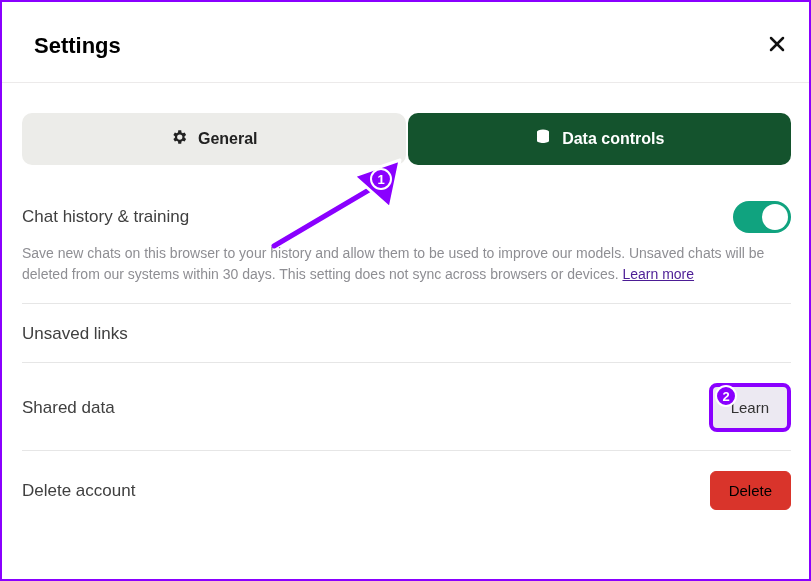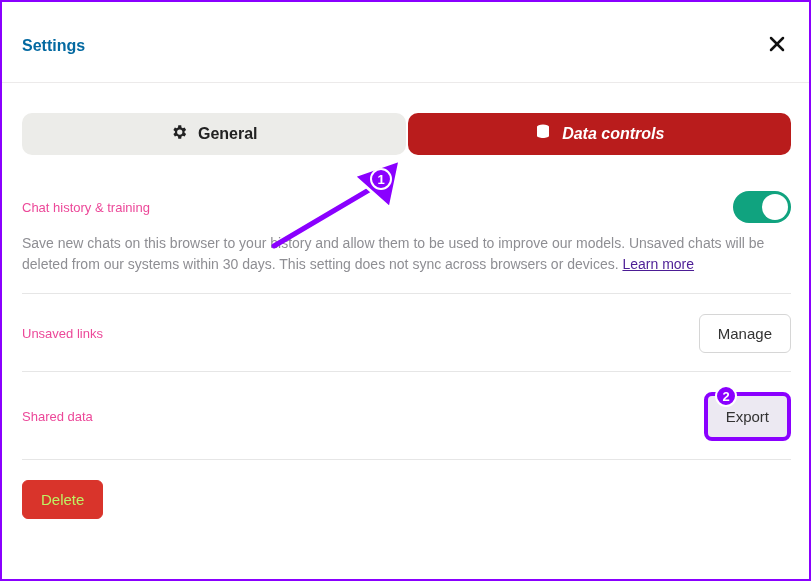--- a/index.html
+++ b/index.html
@@ -22,9 +22,10 @@
     padding: 10px 0 22px 0;
   }
   .page-title {
-    font-size: 16px;
+    font-size: 22px;
     font-weight: 700;
-    color: #0369a1;
+    color: #000000;
+    margin-left: 12px;
   }
   .close-btn {
     width: 28px;

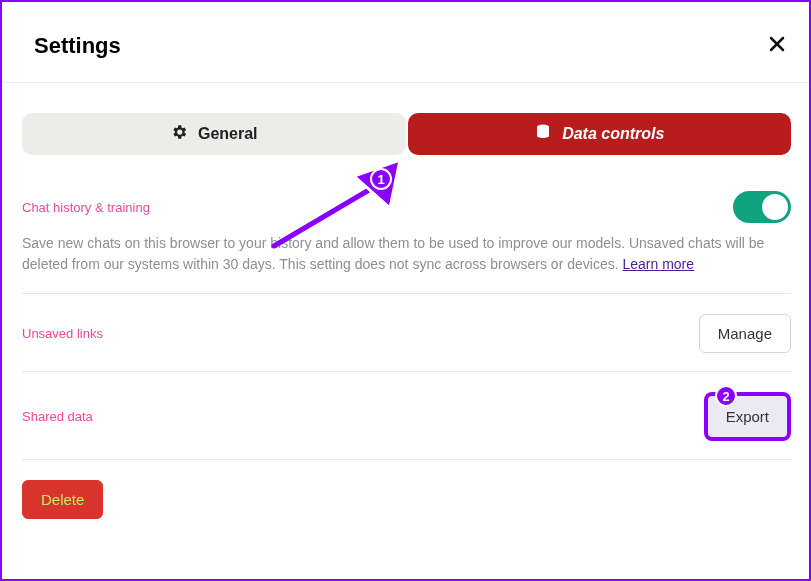--- a/index.html
+++ b/index.html
@@ -48,7 +48,7 @@
   }
   .tab {
     flex: 1;
-    height: 42px;
+    height: 52px;
     border-radius: 10px;
     display: flex;
     align-items: center;

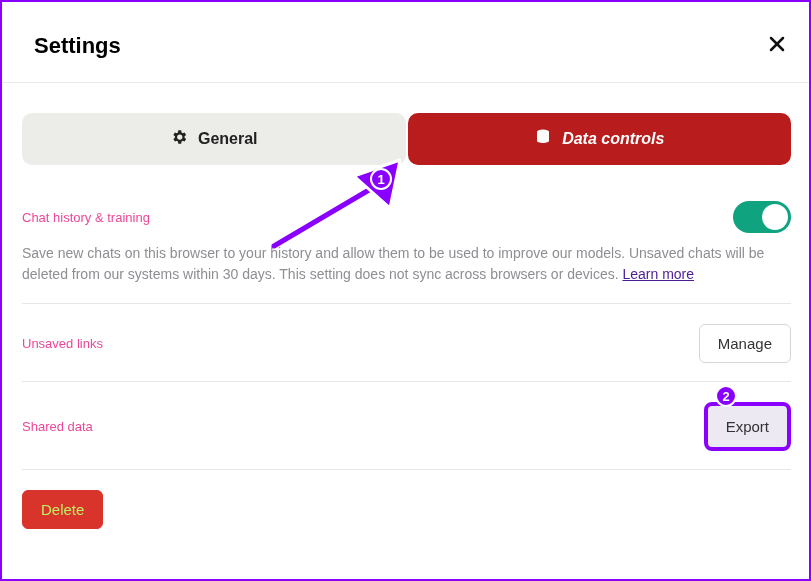--- a/index.html
+++ b/index.html
@@ -64,9 +64,8 @@
     color: #222;
   }
   .tab.active {
-    background: #b91c1c;
+    background: #14532d;
     color: #ffffff;
-    font-style: italic;
   }
   .section {
     padding: 20px 0 18px 0;

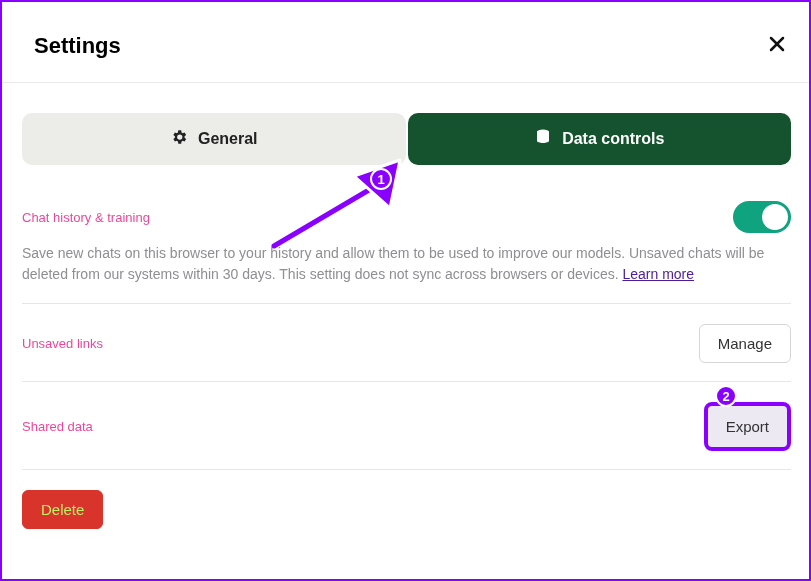--- a/index.html
+++ b/index.html
@@ -79,9 +79,9 @@
     justify-content: space-between;
   }
   .section-title {
-    font-size: 13px;
+    font-size: 17px;
     font-weight: 500;
-    color: #ec4899;
+    color: #404040;
   }
   .section-desc {
     font-size: 14px;

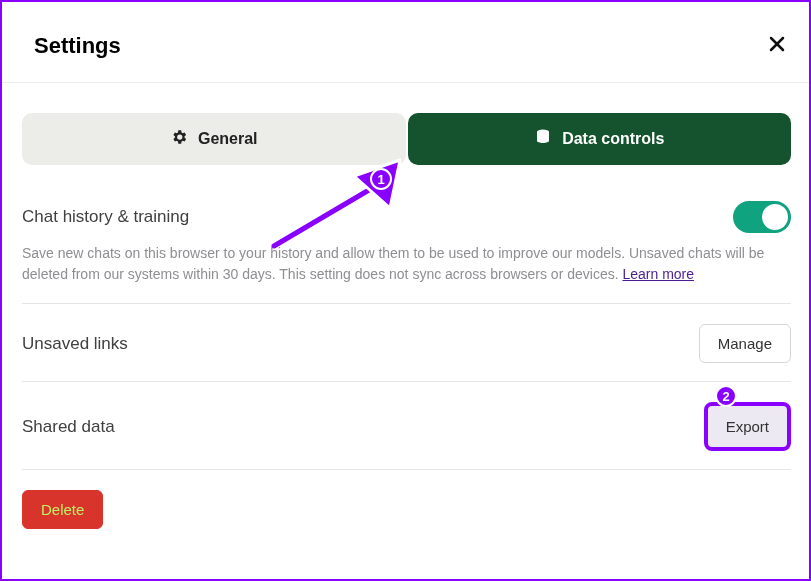--- a/index.html
+++ b/index.html
@@ -217,7 +217,6 @@
   <div class="section">
     <div class="section-head">
       <div class="section-title">Unsaved links</div>
-      <button class="btn">Manage</button>
     </div>
   </div>
 

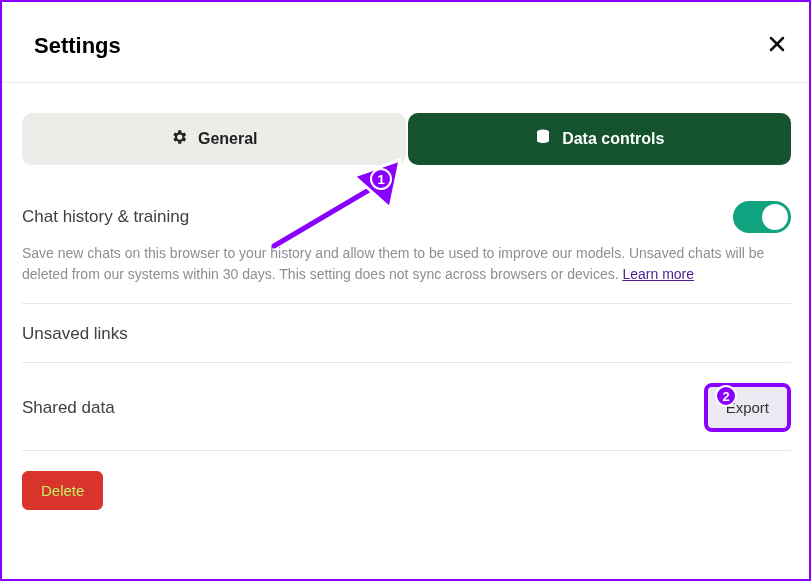--- a/index.html
+++ b/index.html
@@ -223,7 +223,7 @@
   <div class="section">
     <div class="section-head">
       <div class="section-title">Shared data</div>
-      <button class="btn btn-export">Export</button>
+      <button class="btn btn-export">Learn</button>
     </div>
   </div>
 

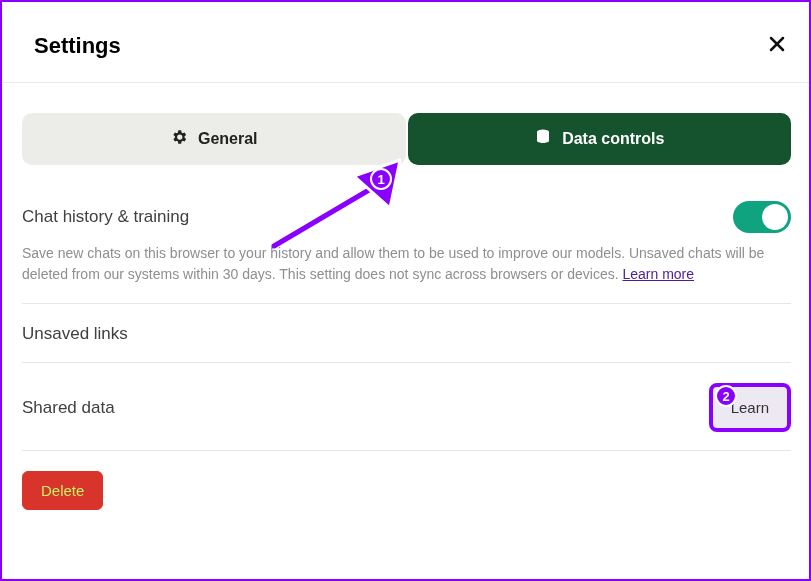--- a/index.html
+++ b/index.html
@@ -229,6 +229,7 @@
 
   <div class="section last">
     <div class="section-head">
+      <div class="section-title">Delete account</div>
       <button class="btn btn-danger">Delete</button>
     </div>
   </div>

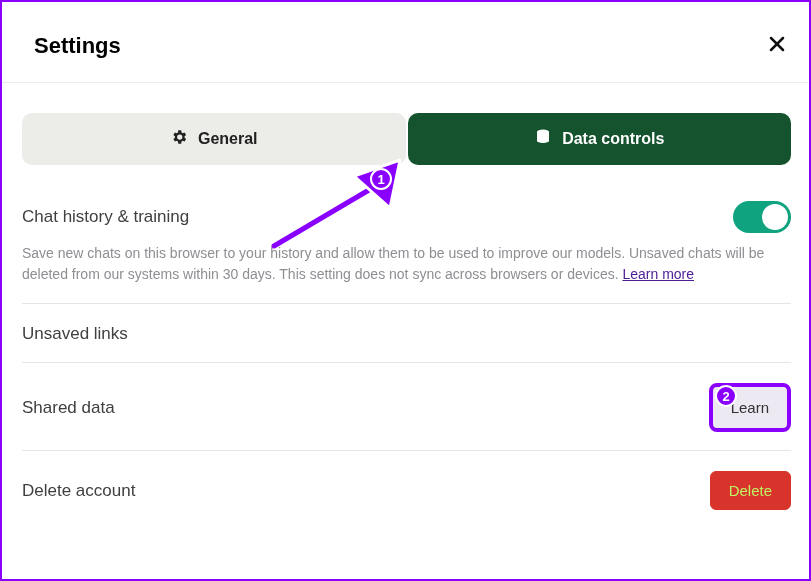--- a/index.html
+++ b/index.html
@@ -127,7 +127,7 @@
   .btn-danger {
     background: #d9342b;
     border-color: #d9342b;
-    color: #bef264;
+    color: #000000;
   }
   .btn-export {
     border: 4px solid #8a00ff;

